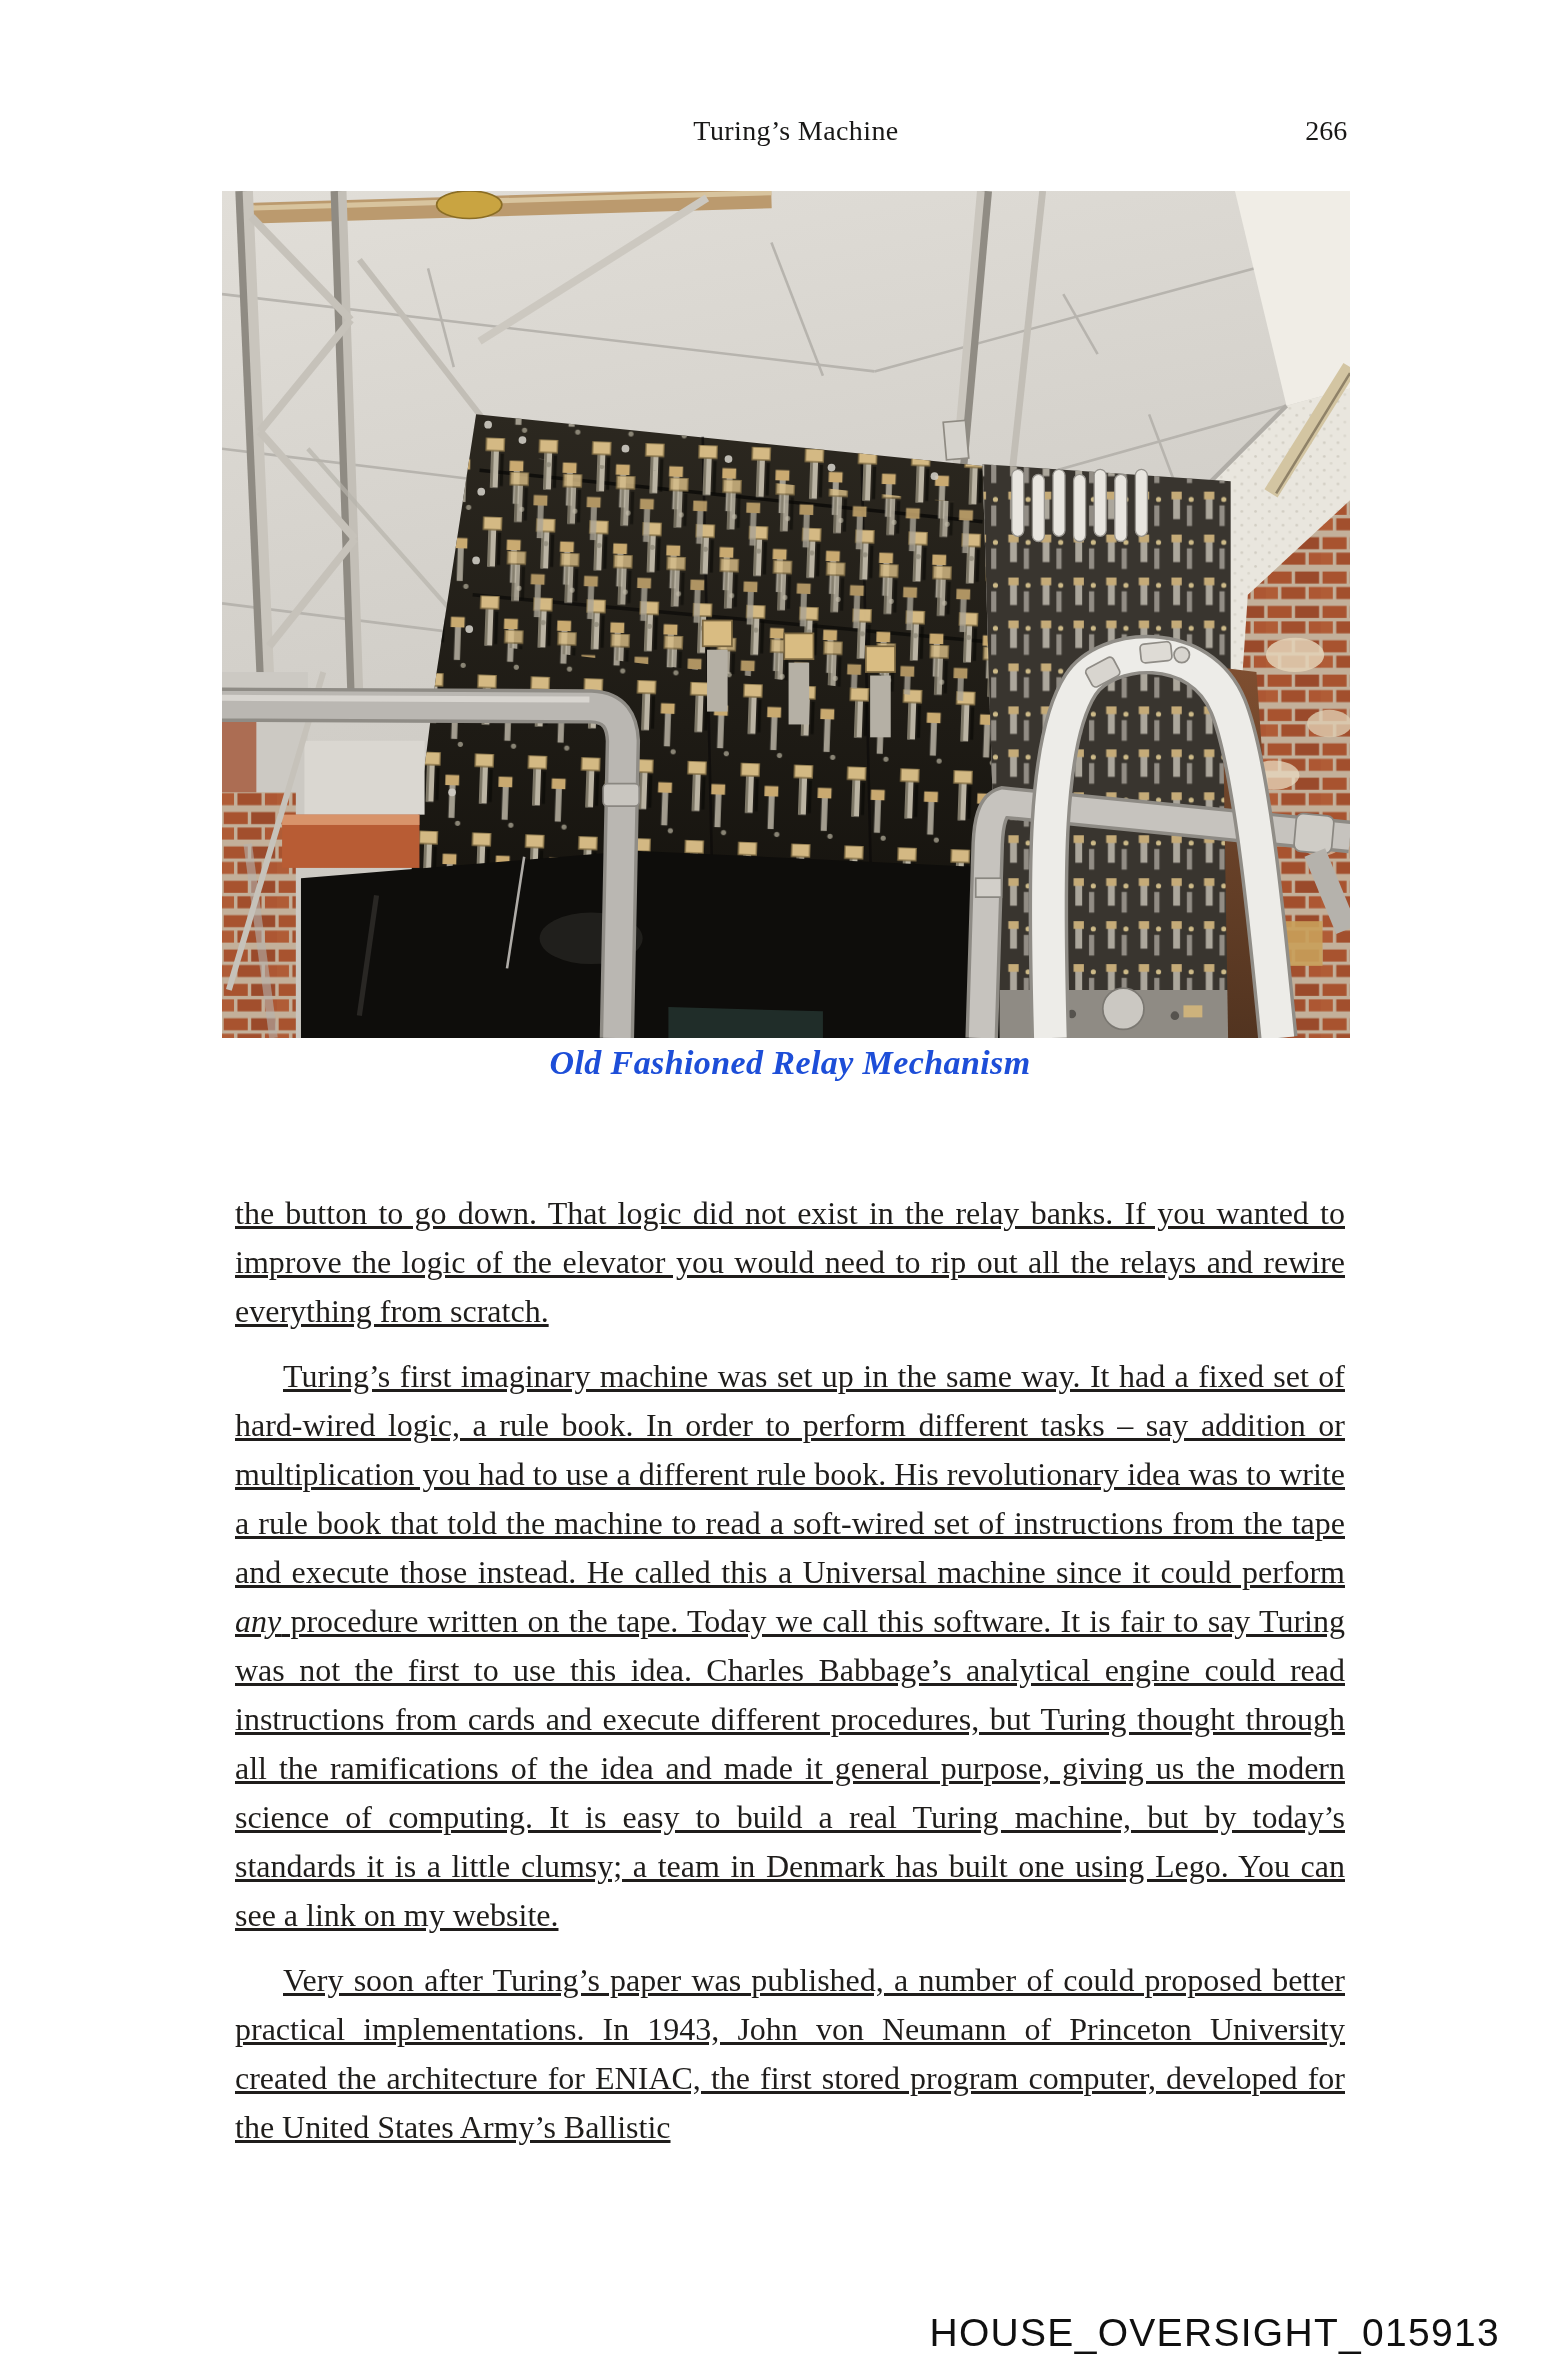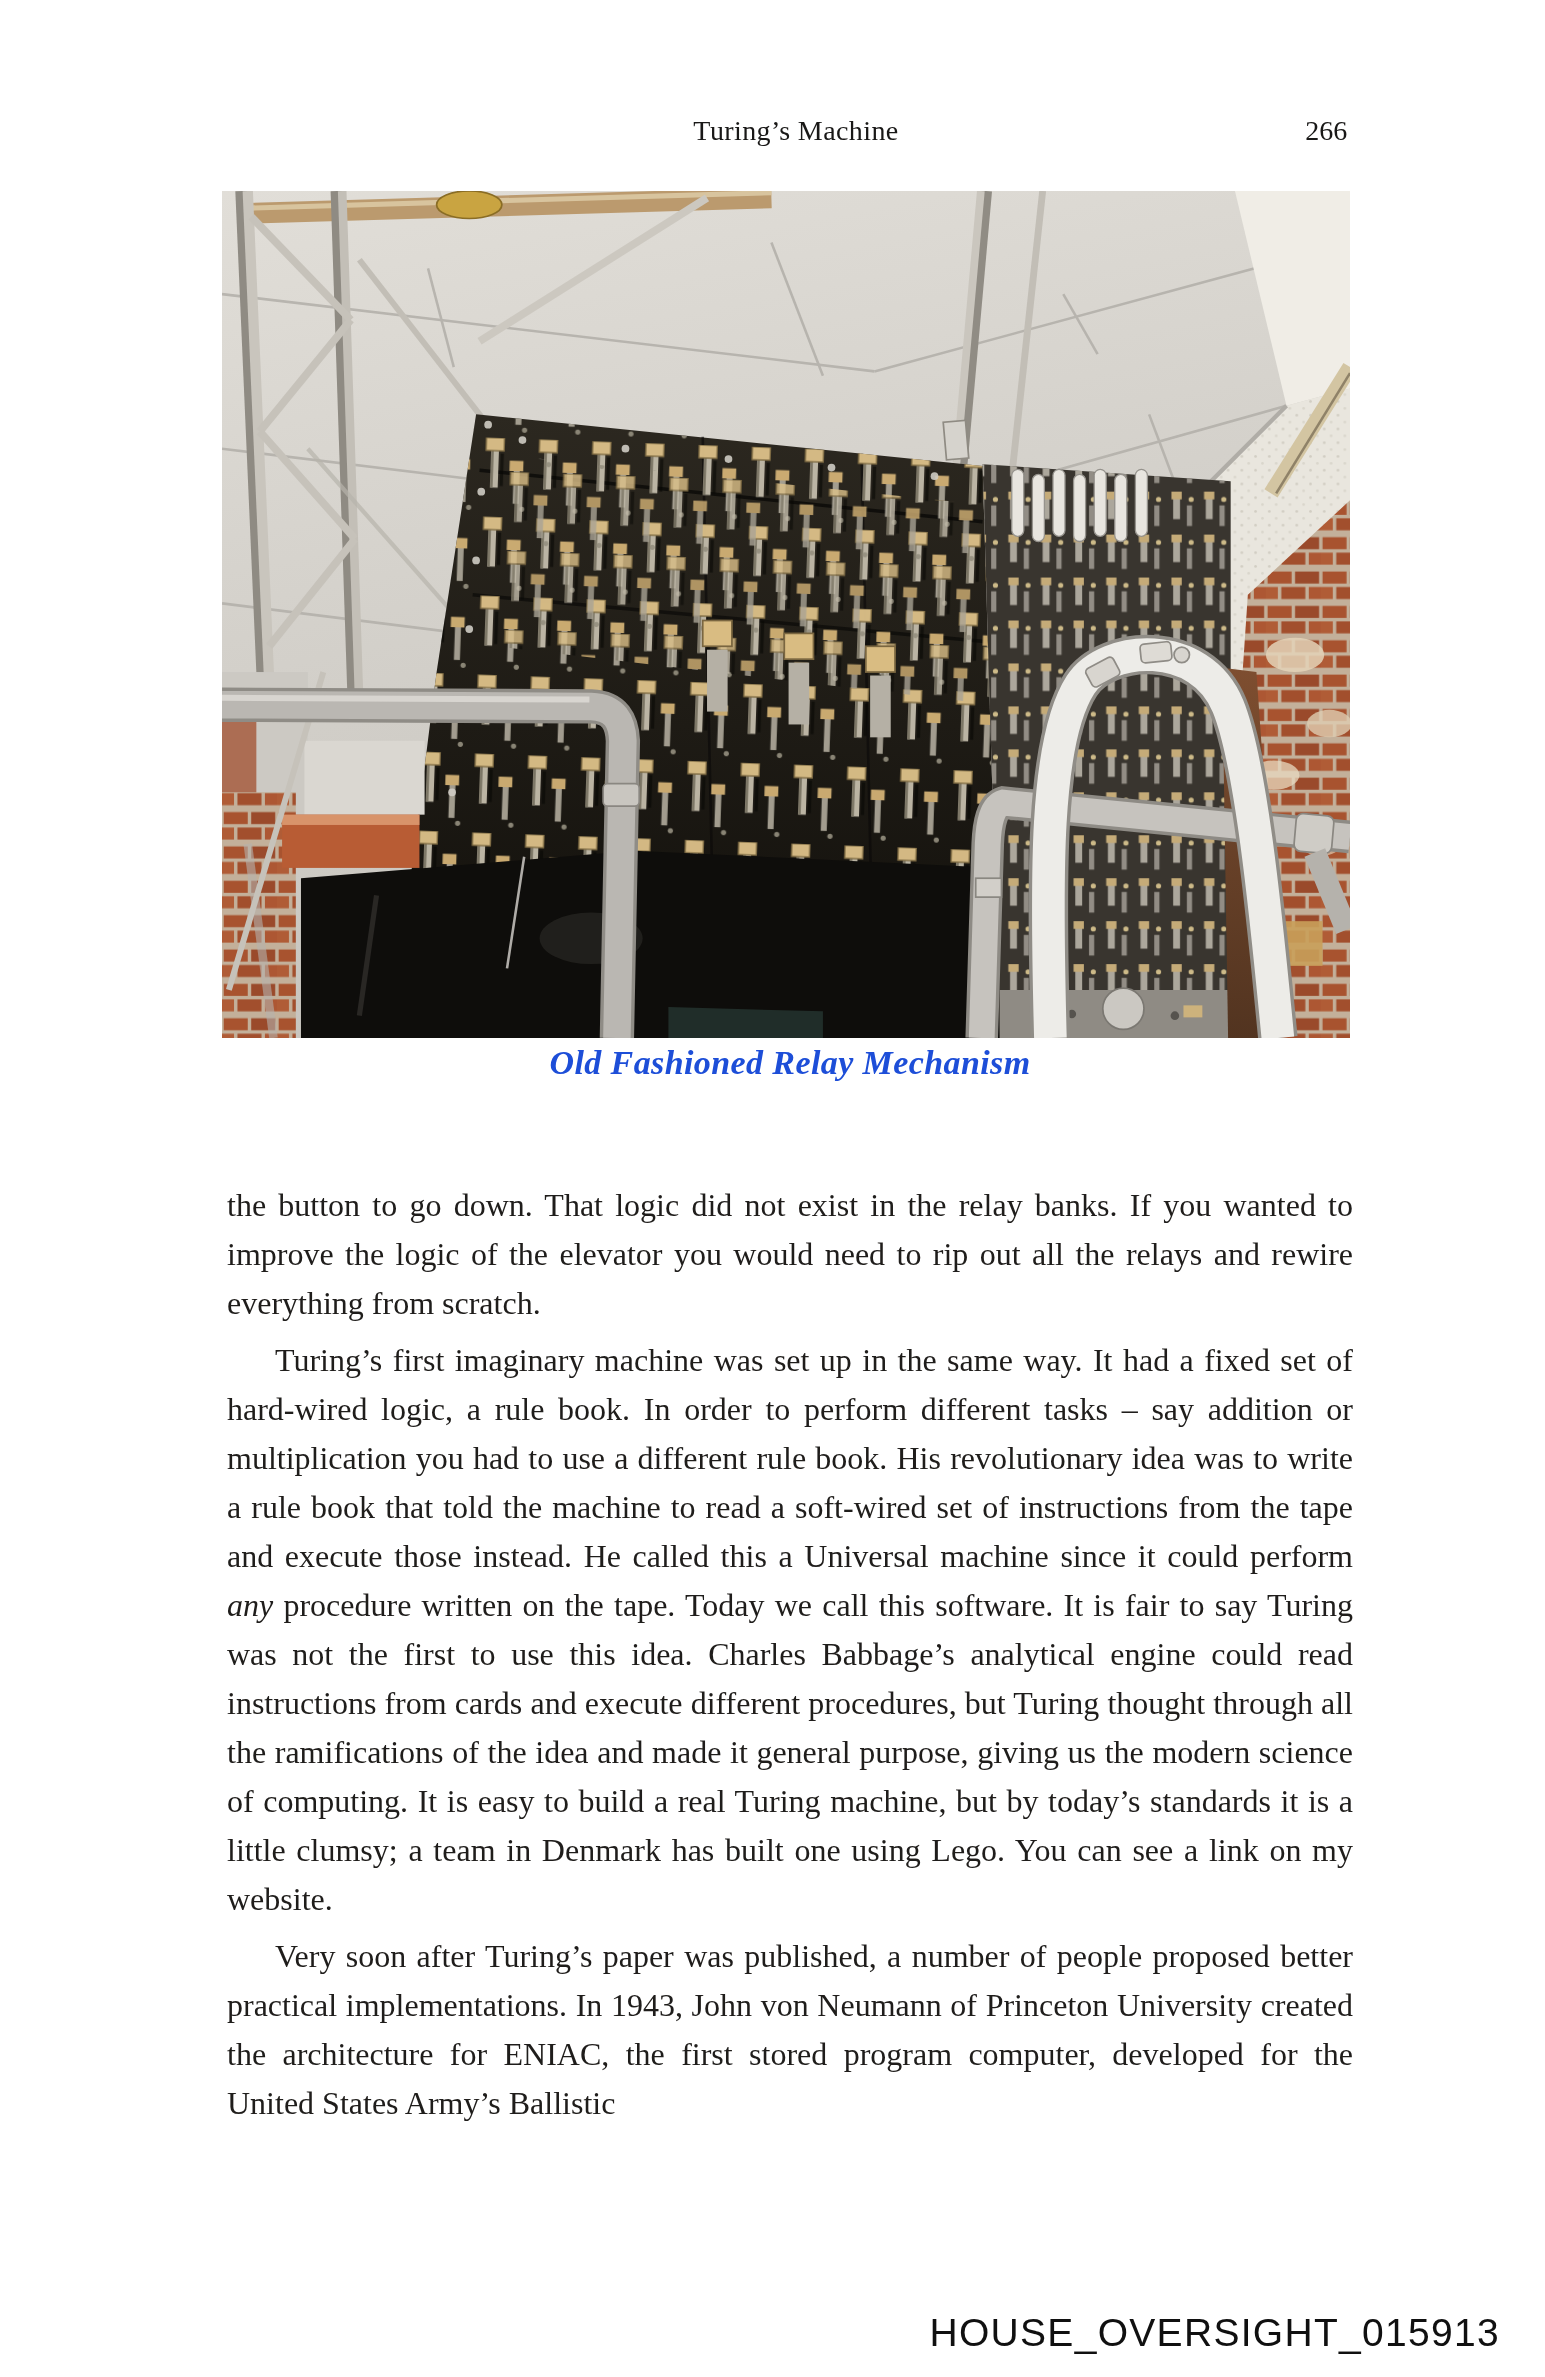--- a/index.html
+++ b/index.html
@@ -22,7 +22,7 @@
     position:absolute;left:219px;top:1173px;width:1142px;
     font-size:32px;line-height:49px;text-align:justify;color:#1f1d1b;
   }
-  .para{margin:8px;padding:0;}
+  .para{margin:16px;padding:0;text-decoration:underline;}
   .para.indent{text-indent:48px;}
   .ital{font-style:italic;}
   .watermark{

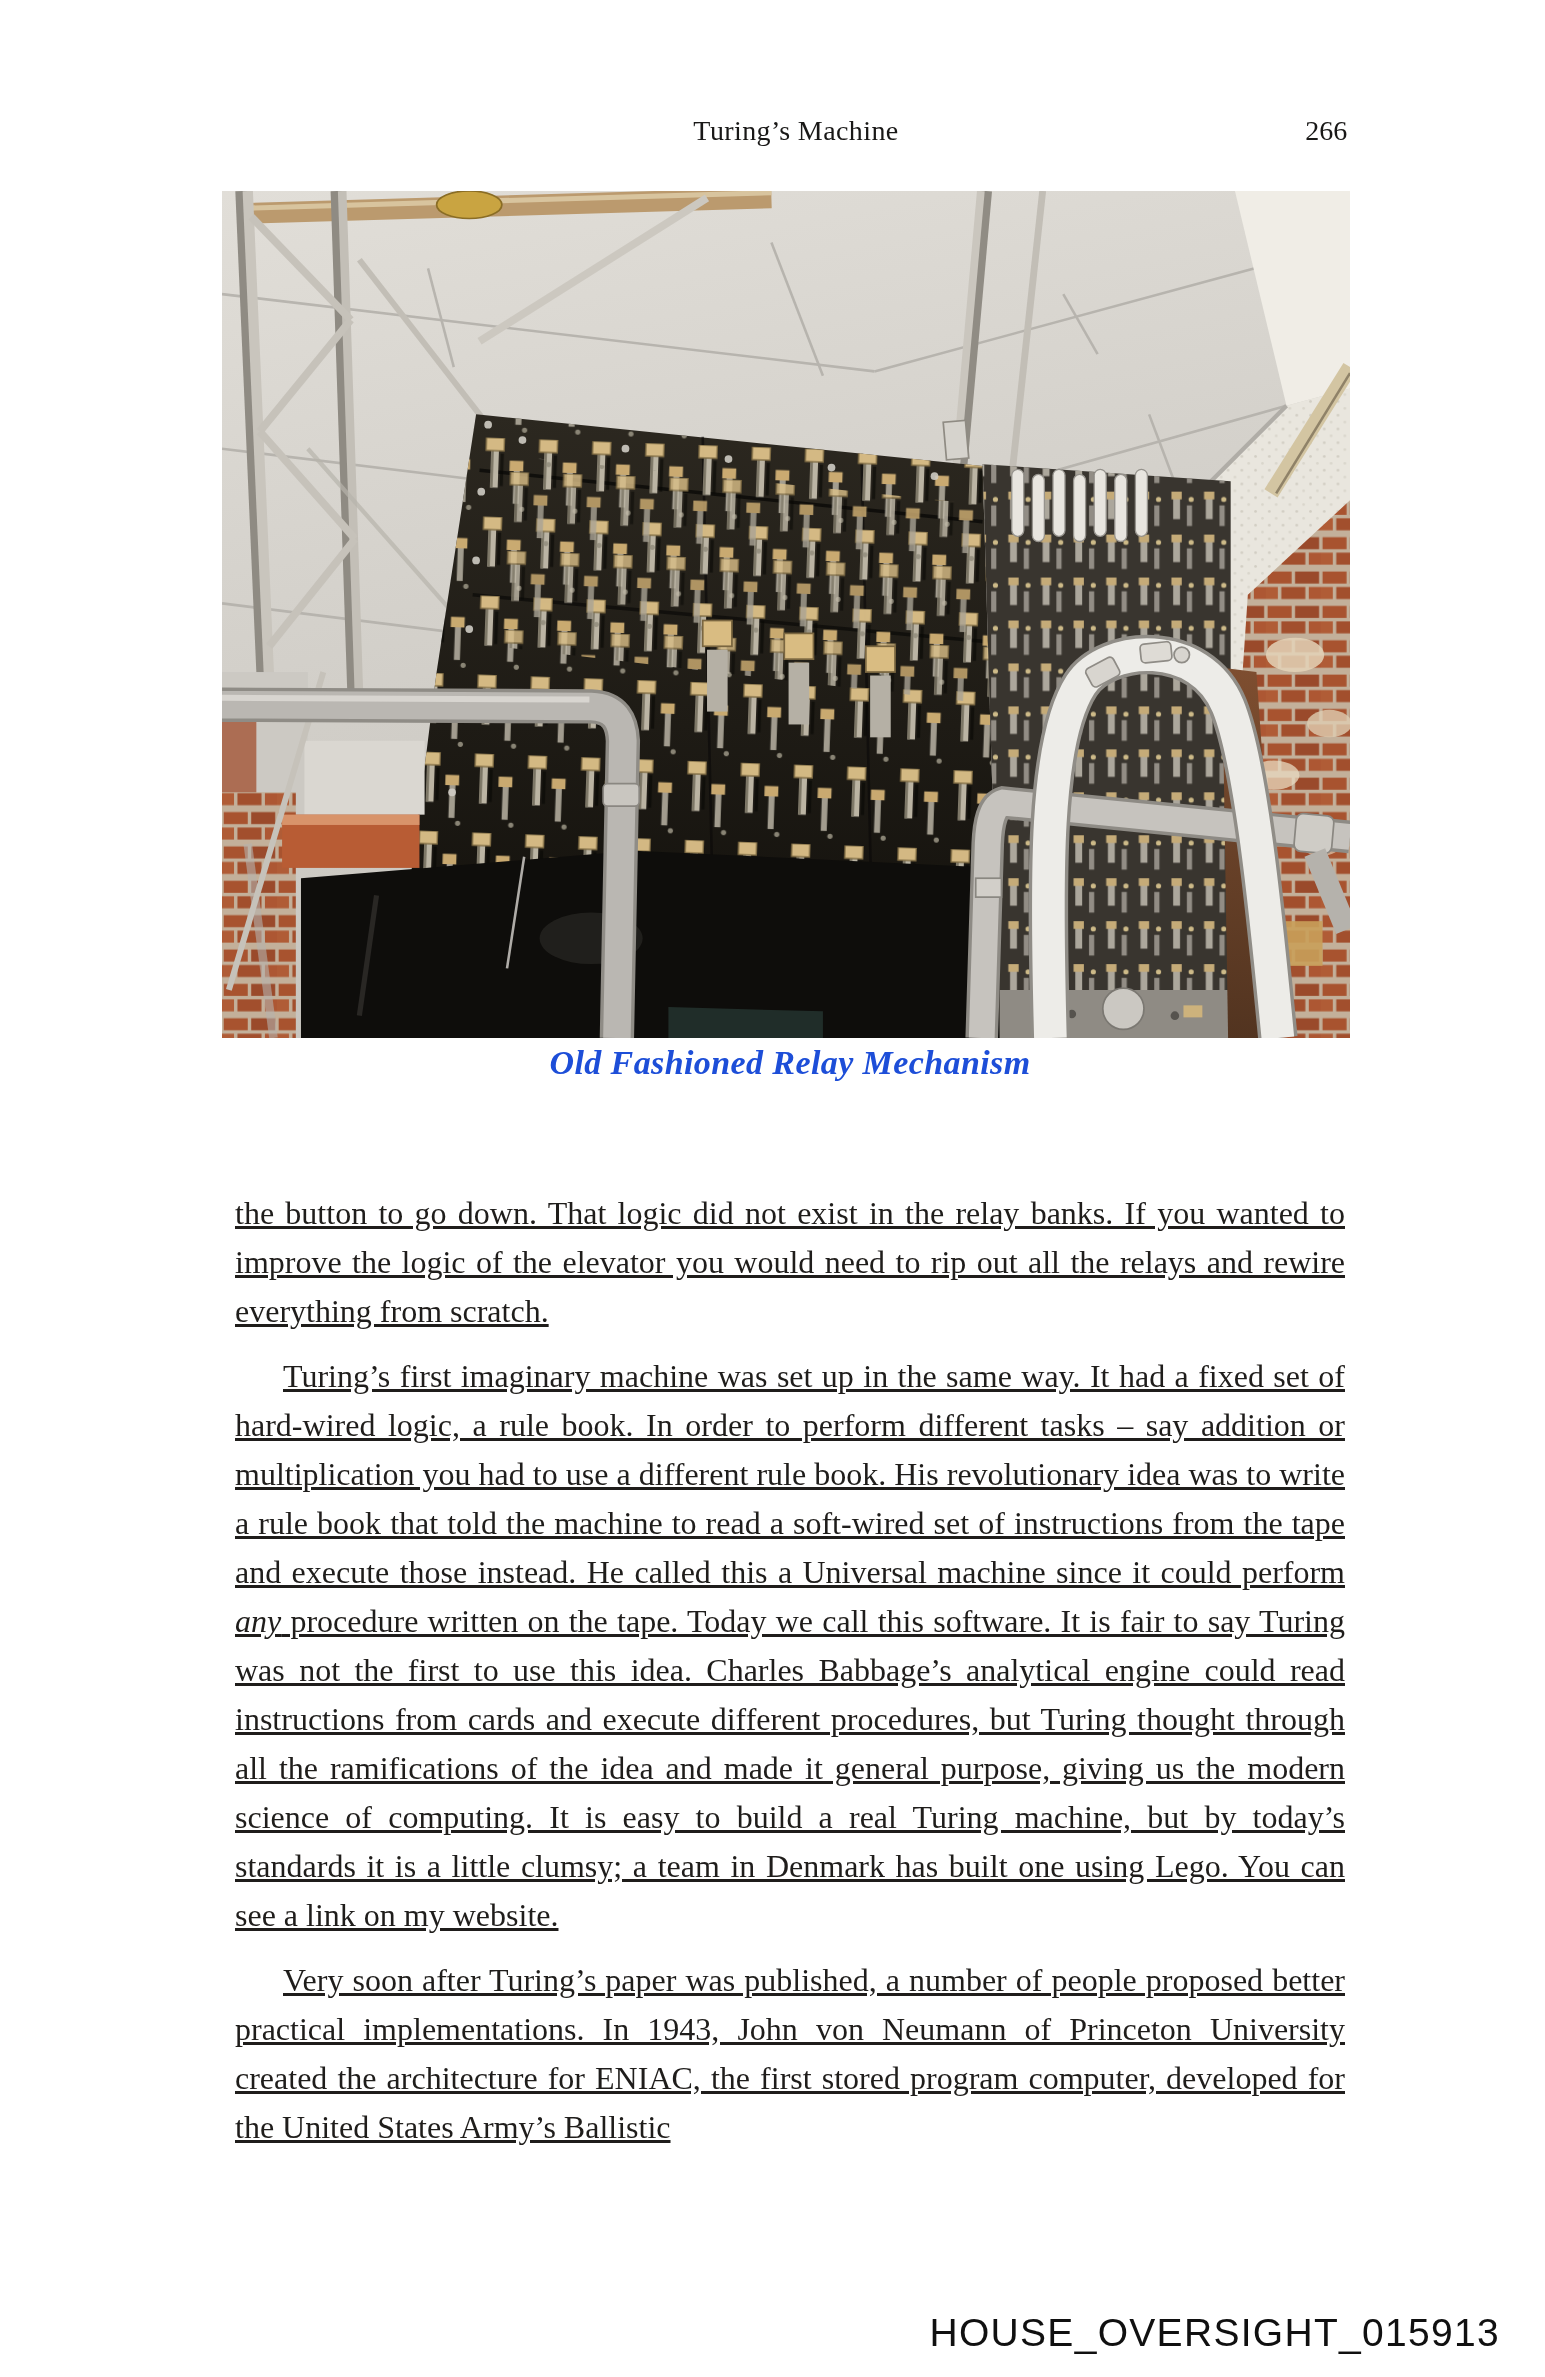--- a/index.html
+++ b/index.html
@@ -254,7 +254,7 @@
   <main class="body-text">
     <p class="para">the button to go down. That logic did not exist in the relay banks. If you wanted to improve the logic of the elevator you would need to rip out all the relays and rewire everything from scratch.</p>
     <p class="para indent"><span>Turing’s first imaginary machine was set up in the same way. It had a fixed set of hard-wired logic, a rule book. In order to perform different tasks – say addition or multiplication you had to use a different rule book. His revolutionary idea was to write a rule book that told the machine to read a soft-wired set of instructions from the tape and execute those instead. He called this a Universal machine since it could perform </span><em class="ital">any</em><span> procedure written on the tape. Today we call this software. It is fair to say Turing was not the first to use this idea. Charles Babbage’s analytical engine could read instructions from cards and execute different procedures, but Turing thought through all the ramifications of the idea and made it general purpose, giving us the modern science of computing. It is easy to build a real Turing machine, but by today’s standards it is a little clumsy; a team in Denmark has built one using Lego. You can see a link on my website.</span></p>
-    <p class="para indent">Very soon after Turing’s paper was published, a number of people proposed better practical implementations. In 1943, John von Neumann of Princeton University created the architecture for ENIAC, the first stored program computer, developed for the United States Army’s Ballistic</p>
+    <p class="para indent">Very soon after Turing’s paper was published, a number of could proposed better practical implementations. In 1943, John von Neumann of Princeton University created the architecture for ENIAC, the first stored program computer, developed for the United States Army’s Ballistic</p>
   </main>
 
   <div class="watermark">HOUSE_OVERSIGHT_015913</div>

